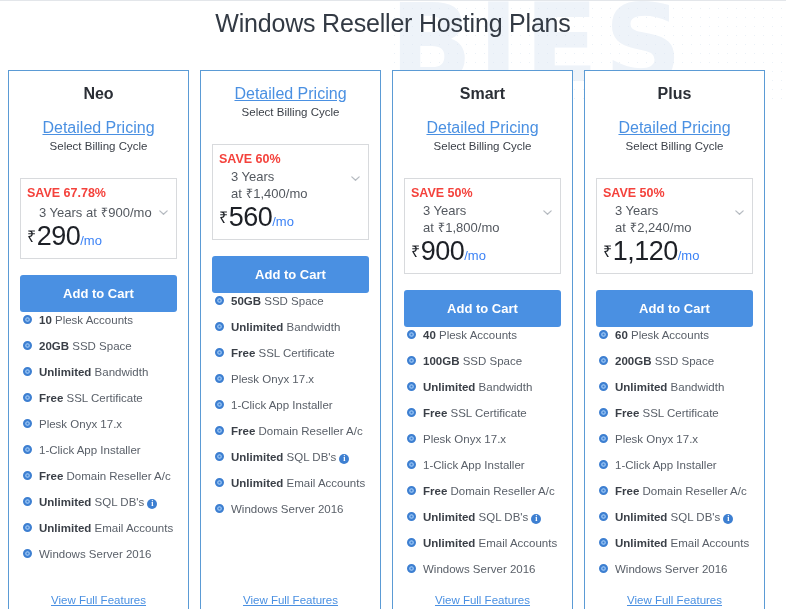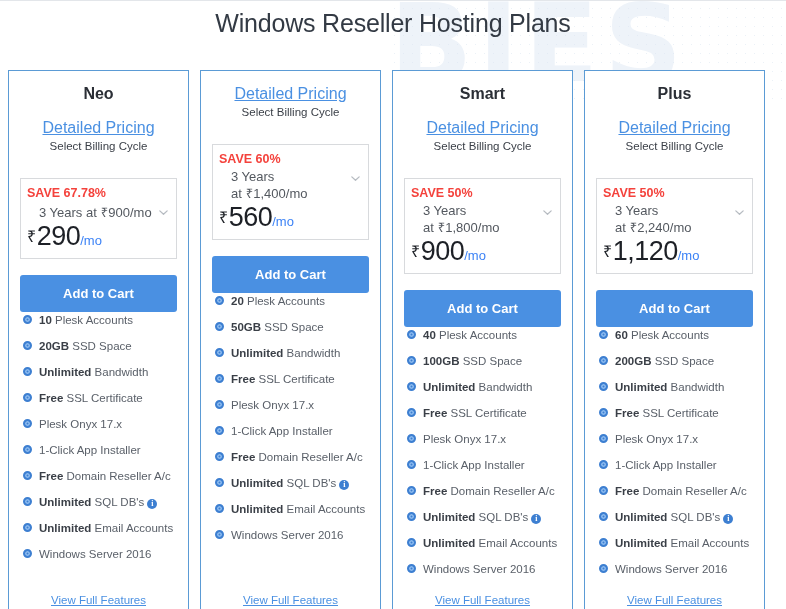--- a/index.html
+++ b/index.html
@@ -330,10 +330,6 @@
       </div>
       <button class="add-to-cart">Add to Cart</button>
       <ul class="features">
-        <li class="feature">
-          <span class="bullet"></span>
-          <span class="feature-text"><strong>20</strong><span> Plesk Accounts</span></span>
-        </li>
         <li class="feature">
           <span class="bullet"></span>
           <span class="feature-text"><strong>50GB</strong><span> SSD Space</span></span>

